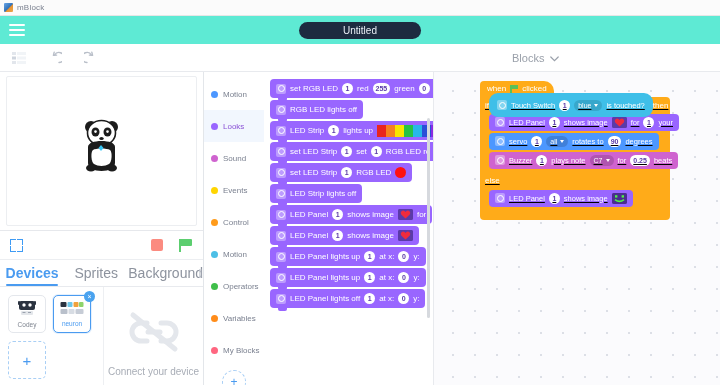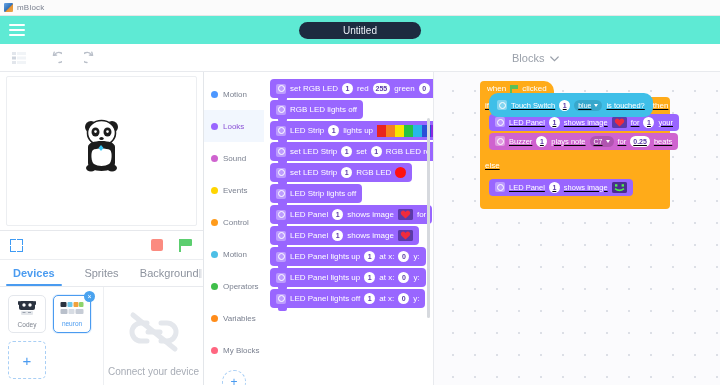--- a/index.html
+++ b/index.html
@@ -495,6 +495,15 @@
                 <span class="chip num">1</span>
                 <span>your</span>
               </div>
+              <div class="sblk motion">
+                <span class="ext-ico"></span>
+                <span>servo</span>
+                <span class="chip num">1</span>
+                <span class="chip-d">all<span class="caret"></span></span>
+                <span>rotates to</span>
+                <span class="chip num">90</span>
+                <span>degrees</span>
+              </div>
               <div class="sblk sound">
                 <span class="ext-ico"></span>
                 <span>Buzzer</span>

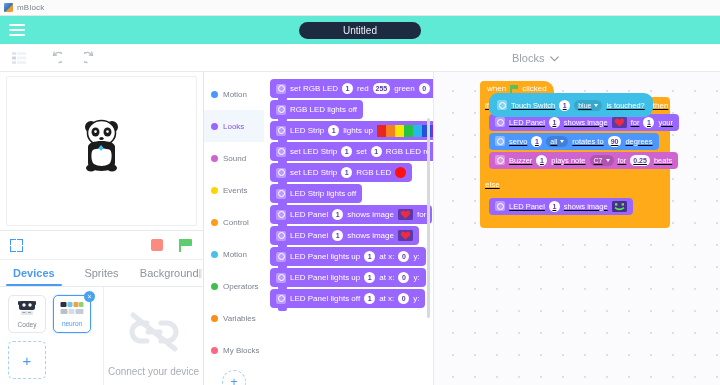--- a/index.html
+++ b/index.html
@@ -127,7 +127,7 @@
   .ctrl-wrap{background:#ffab19;width:190px;border-radius:0 4px 4px 4px;position:relative;}
   .ctrl-head{height:17px;display:flex;align-items:center;padding-left:5px;font-size:8px;color:#fff;}
   .ctrl-body{margin-left:9px;background:#fff0;}
-  .ctrl-else{height:27px;display:flex;align-items:center;padding-left:5px;font-size:8px;color:#fff;}
+  .ctrl-else{height:19px;display:flex;align-items:center;padding-left:5px;font-size:8px;color:#fff;}
   .ctrl-foot{height:11px;}
   .hexcond{background:#3fbfe8;border-radius:9px;height:24px;display:inline-flex;align-items:center;
     gap:4px;padding:0 8px;font-size:7.5px;color:#fff;box-sizing:border-box;}

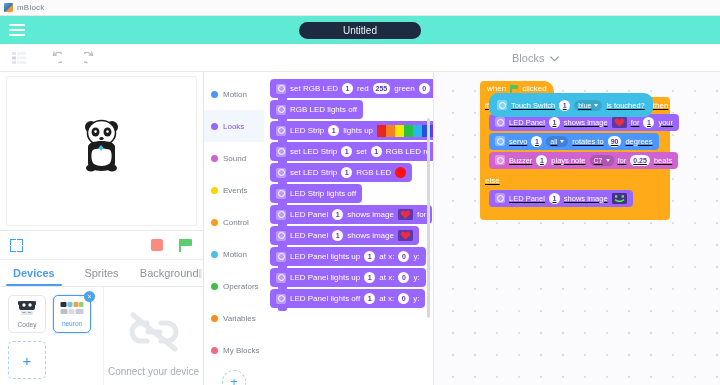--- a/index.html
+++ b/index.html
@@ -54,7 +54,7 @@
 
   .tabs{height:26px;display:flex;align-items:stretch;border-bottom:1px solid #e8eaee;background:#fff;
     position:relative;}
-  .tab{flex:1;display:flex;align-items:center;justify-content:center;font-size:11px;color:#8d939e;
+  .tab{flex:1;display:flex;align-items:center;justify-content:center;font-size:14px;color:#8d939e;
     cursor:pointer;position:relative;}
   .tab.active{color:#4a9bf0;font-weight:bold;}
   .tab.active:after{content:"";position:absolute;left:6px;right:6px;bottom:0;height:2px;

